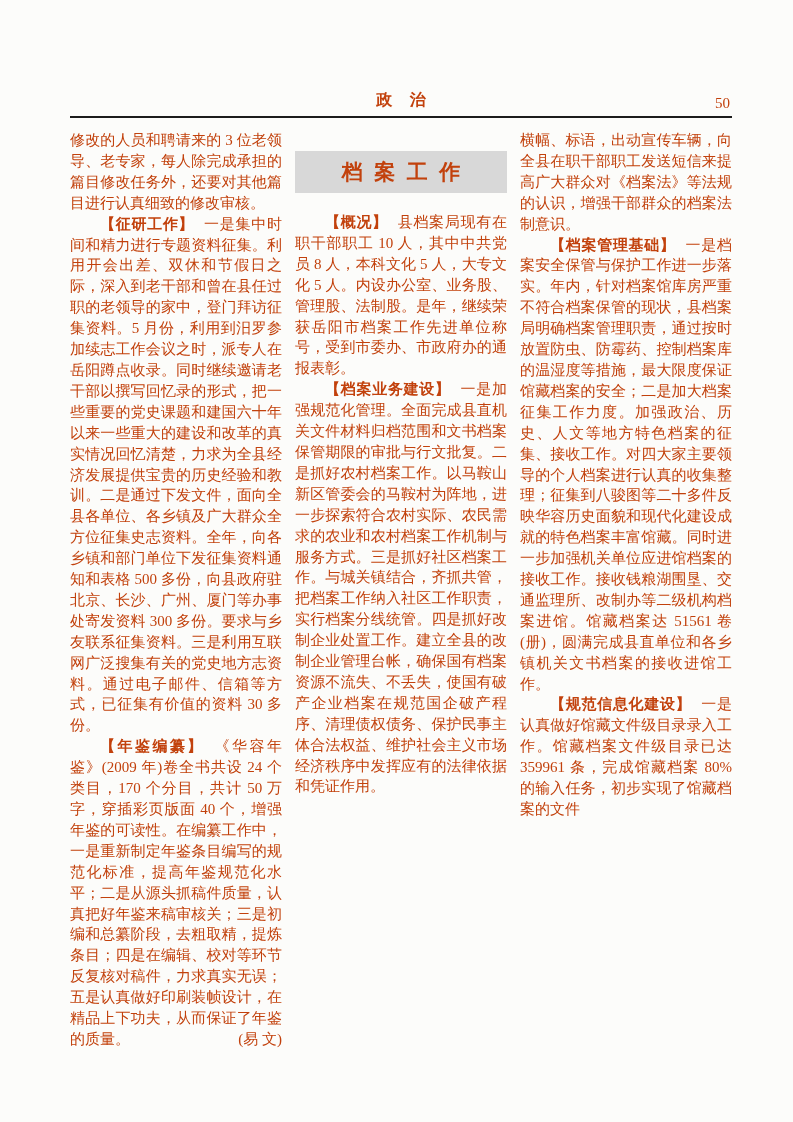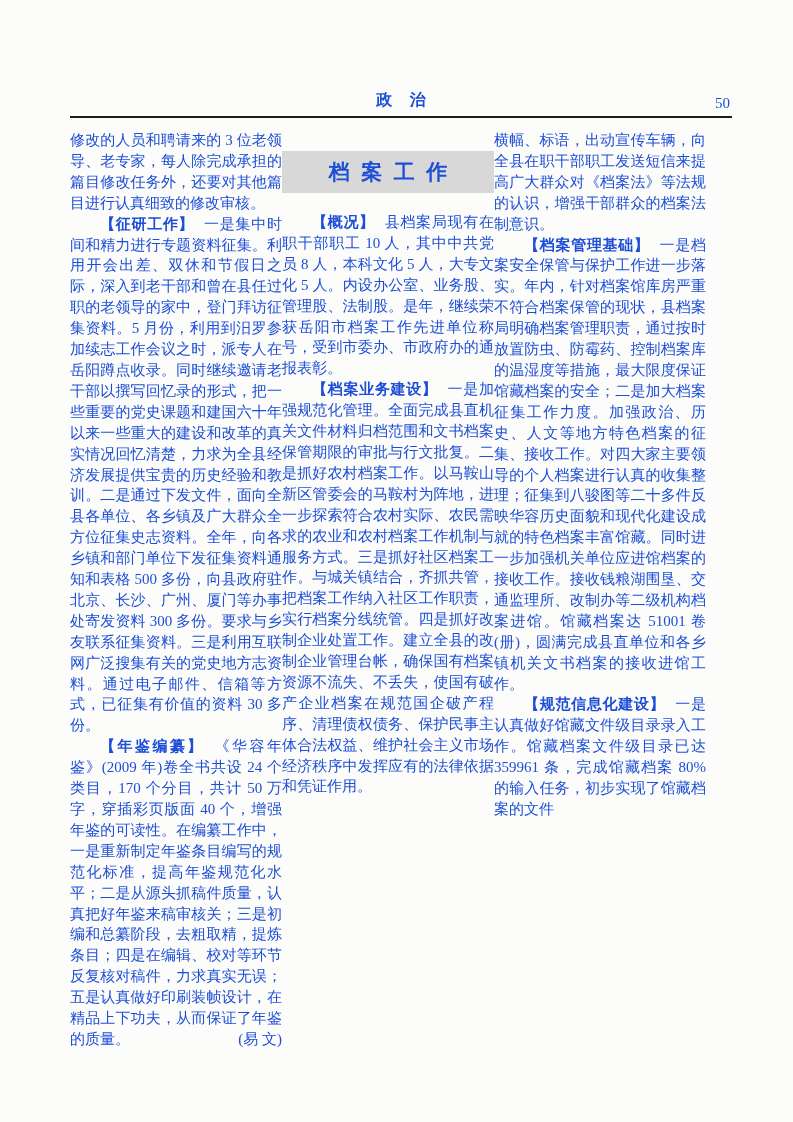--- a/index.html
+++ b/index.html
@@ -6,7 +6,7 @@
   .page {
     width:793px; height:1122px; margin:0 auto; background:#fcfcfa;
     position:relative; box-sizing:border-box; overflow:hidden;
-    font-family:"Liberation Serif","DejaVu Serif",serif; color:#1d4ed8;
+    font-family:"Liberation Serif","DejaVu Serif",serif; color:#c2410c;
   }
   .content { position:absolute; left:70px; top:86px; width:662px; }
   .running-head { position:relative; height:30px; border-bottom:2px solid #1c1c1c; }

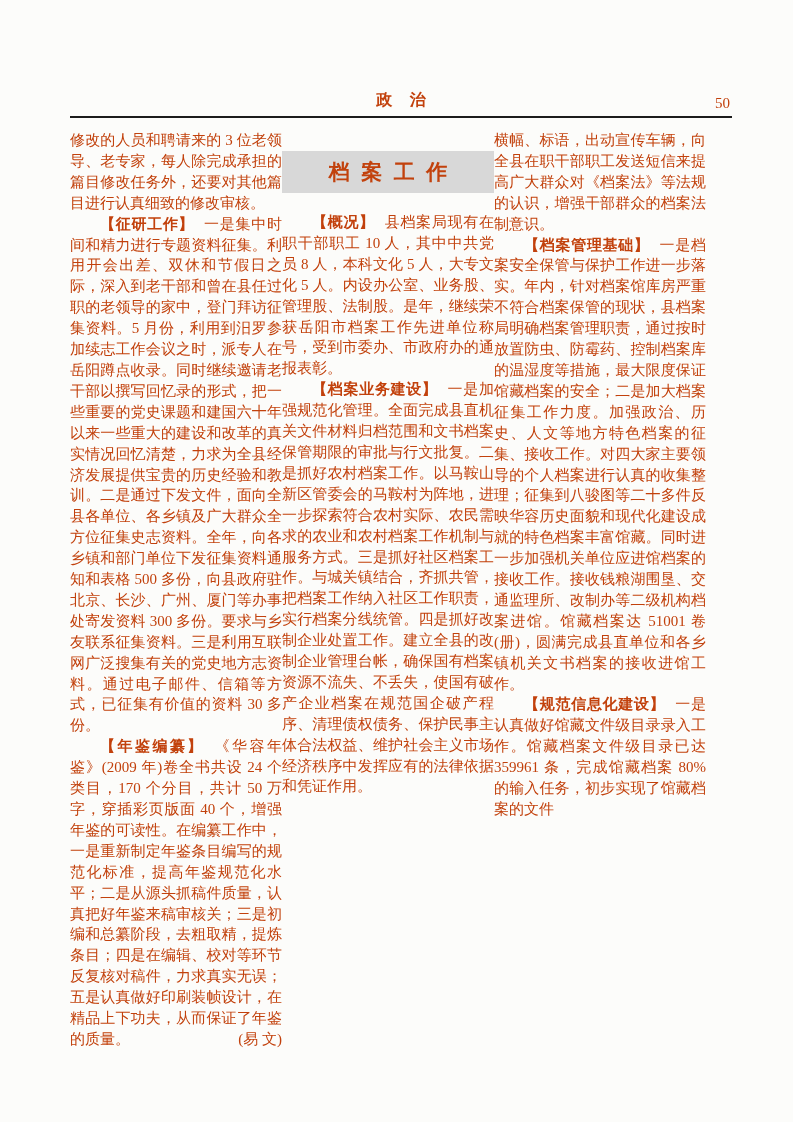--- a/index.html
+++ b/index.html
@@ -17,7 +17,7 @@
     white-space:nowrap;
   }
   .rh-num { position:absolute; right:2px; bottom:4px; font-size:15px; }
-  .cols { display:flex; margin-top:12px; }
+  .cols { display:flex; gap:13px; margin-top:12px;justify-content:flex-end; }
   .col {
     width:212px; flex:none; font-size:15px; line-height:20.9px;
     text-align:justify; text-justify:inter-ideograph;

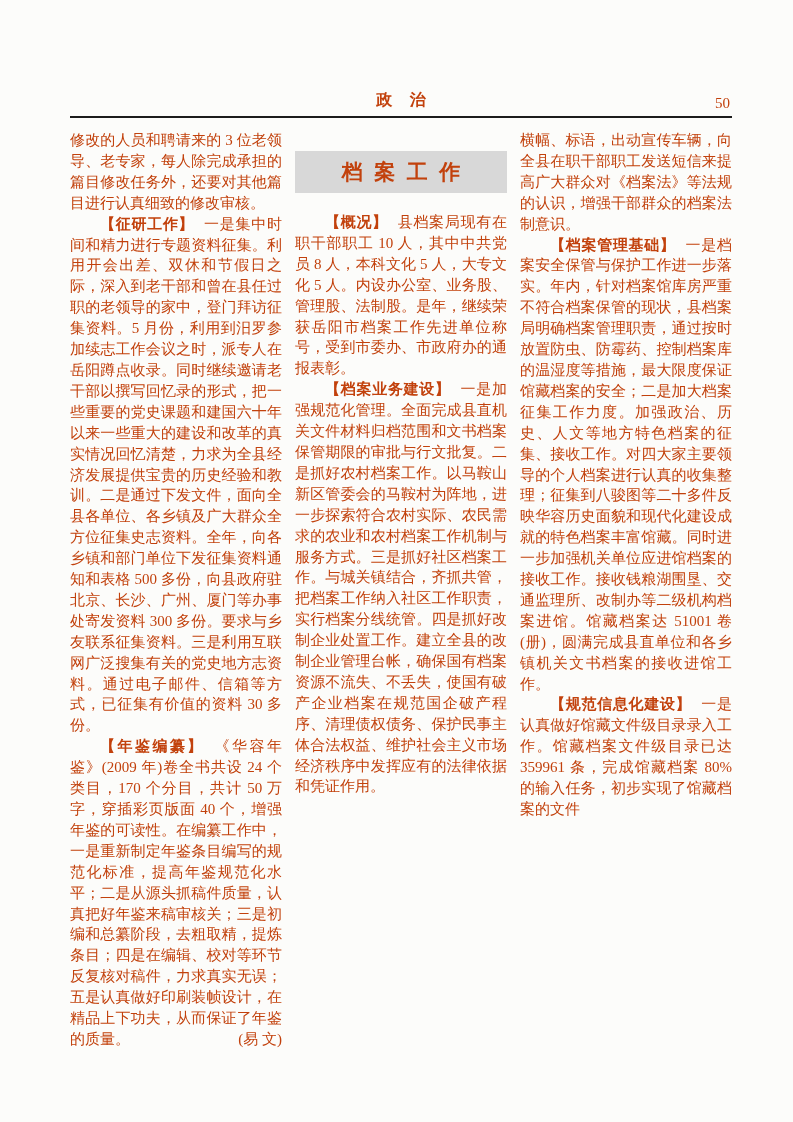--- a/index.html
+++ b/index.html
@@ -78,7 +78,7 @@
           <span>横幅、标语，出动宣传车辆，向全县在职干部职工发送短信来提高广大群众对《档案法》等法规的认识，增强干部群众的档案法制意识。</span>
         </p>
         <p class="para">
-          <span class="phead">【档案管理基础】</span><span>一是档案安全保管与保护工作进一步落实。年内，针对档案馆库房严重不符合档案保管的现状，县档案局明确档案管理职责，通过按时放置防虫、防霉药、控制档案库的温湿度等措施，最大限度保证馆藏档案的安全；二是加大档案征集工作力度。加强政治、历史、人文等地方特色档案的征集、接收工作。对四大家主要领导的个人档案进行认真的收集整理；征集到八骏图等二十多件反映华容历史面貌和现代化建设成就的特色档案丰富馆藏。同时进一步加强机关单位应进馆档案的接收工作。接收钱粮湖围垦、交通监理所、改制办等二级机构档案进馆。馆藏档案达 51001 卷(册)，圆满完成县直单位和各乡镇机关文书档案的接收进馆工作。</span>
+          <span class="phead">【档案管理基础】</span><span>一是档案安全保管与保护工作进一步落实。年内，针对档案馆库房严重不符合档案保管的现状，县档案局明确档案管理职责，通过按时放置防虫、防霉药、控制档案库的温湿度等措施，最大限度保证馆藏档案的安全；二是加大档案征集工作力度。加强政治、历史、人文等地方特色档案的征集、接收工作。对四大家主要领导的个人档案进行认真的收集整理；征集到八骏图等二十多件反映华容历史面貌和现代化建设成就的特色档案丰富馆藏。同时进一步加强机关单位应进馆档案的接收工作。接收钱粮湖围垦、交通监理所、改制办等二级机构档案进馆。馆藏档案达 51561 卷(册)，圆满完成县直单位和各乡镇机关文书档案的接收进馆工作。</span>
         </p>
         <p class="para">
           <span class="phead">【规范信息化建设】</span><span>一是认真做好馆藏文件级目录录入工作。馆藏档案文件级目录已达 359961 条，完成馆藏档案 80%的输入任务，初步实现了馆藏档案的文件</span>

